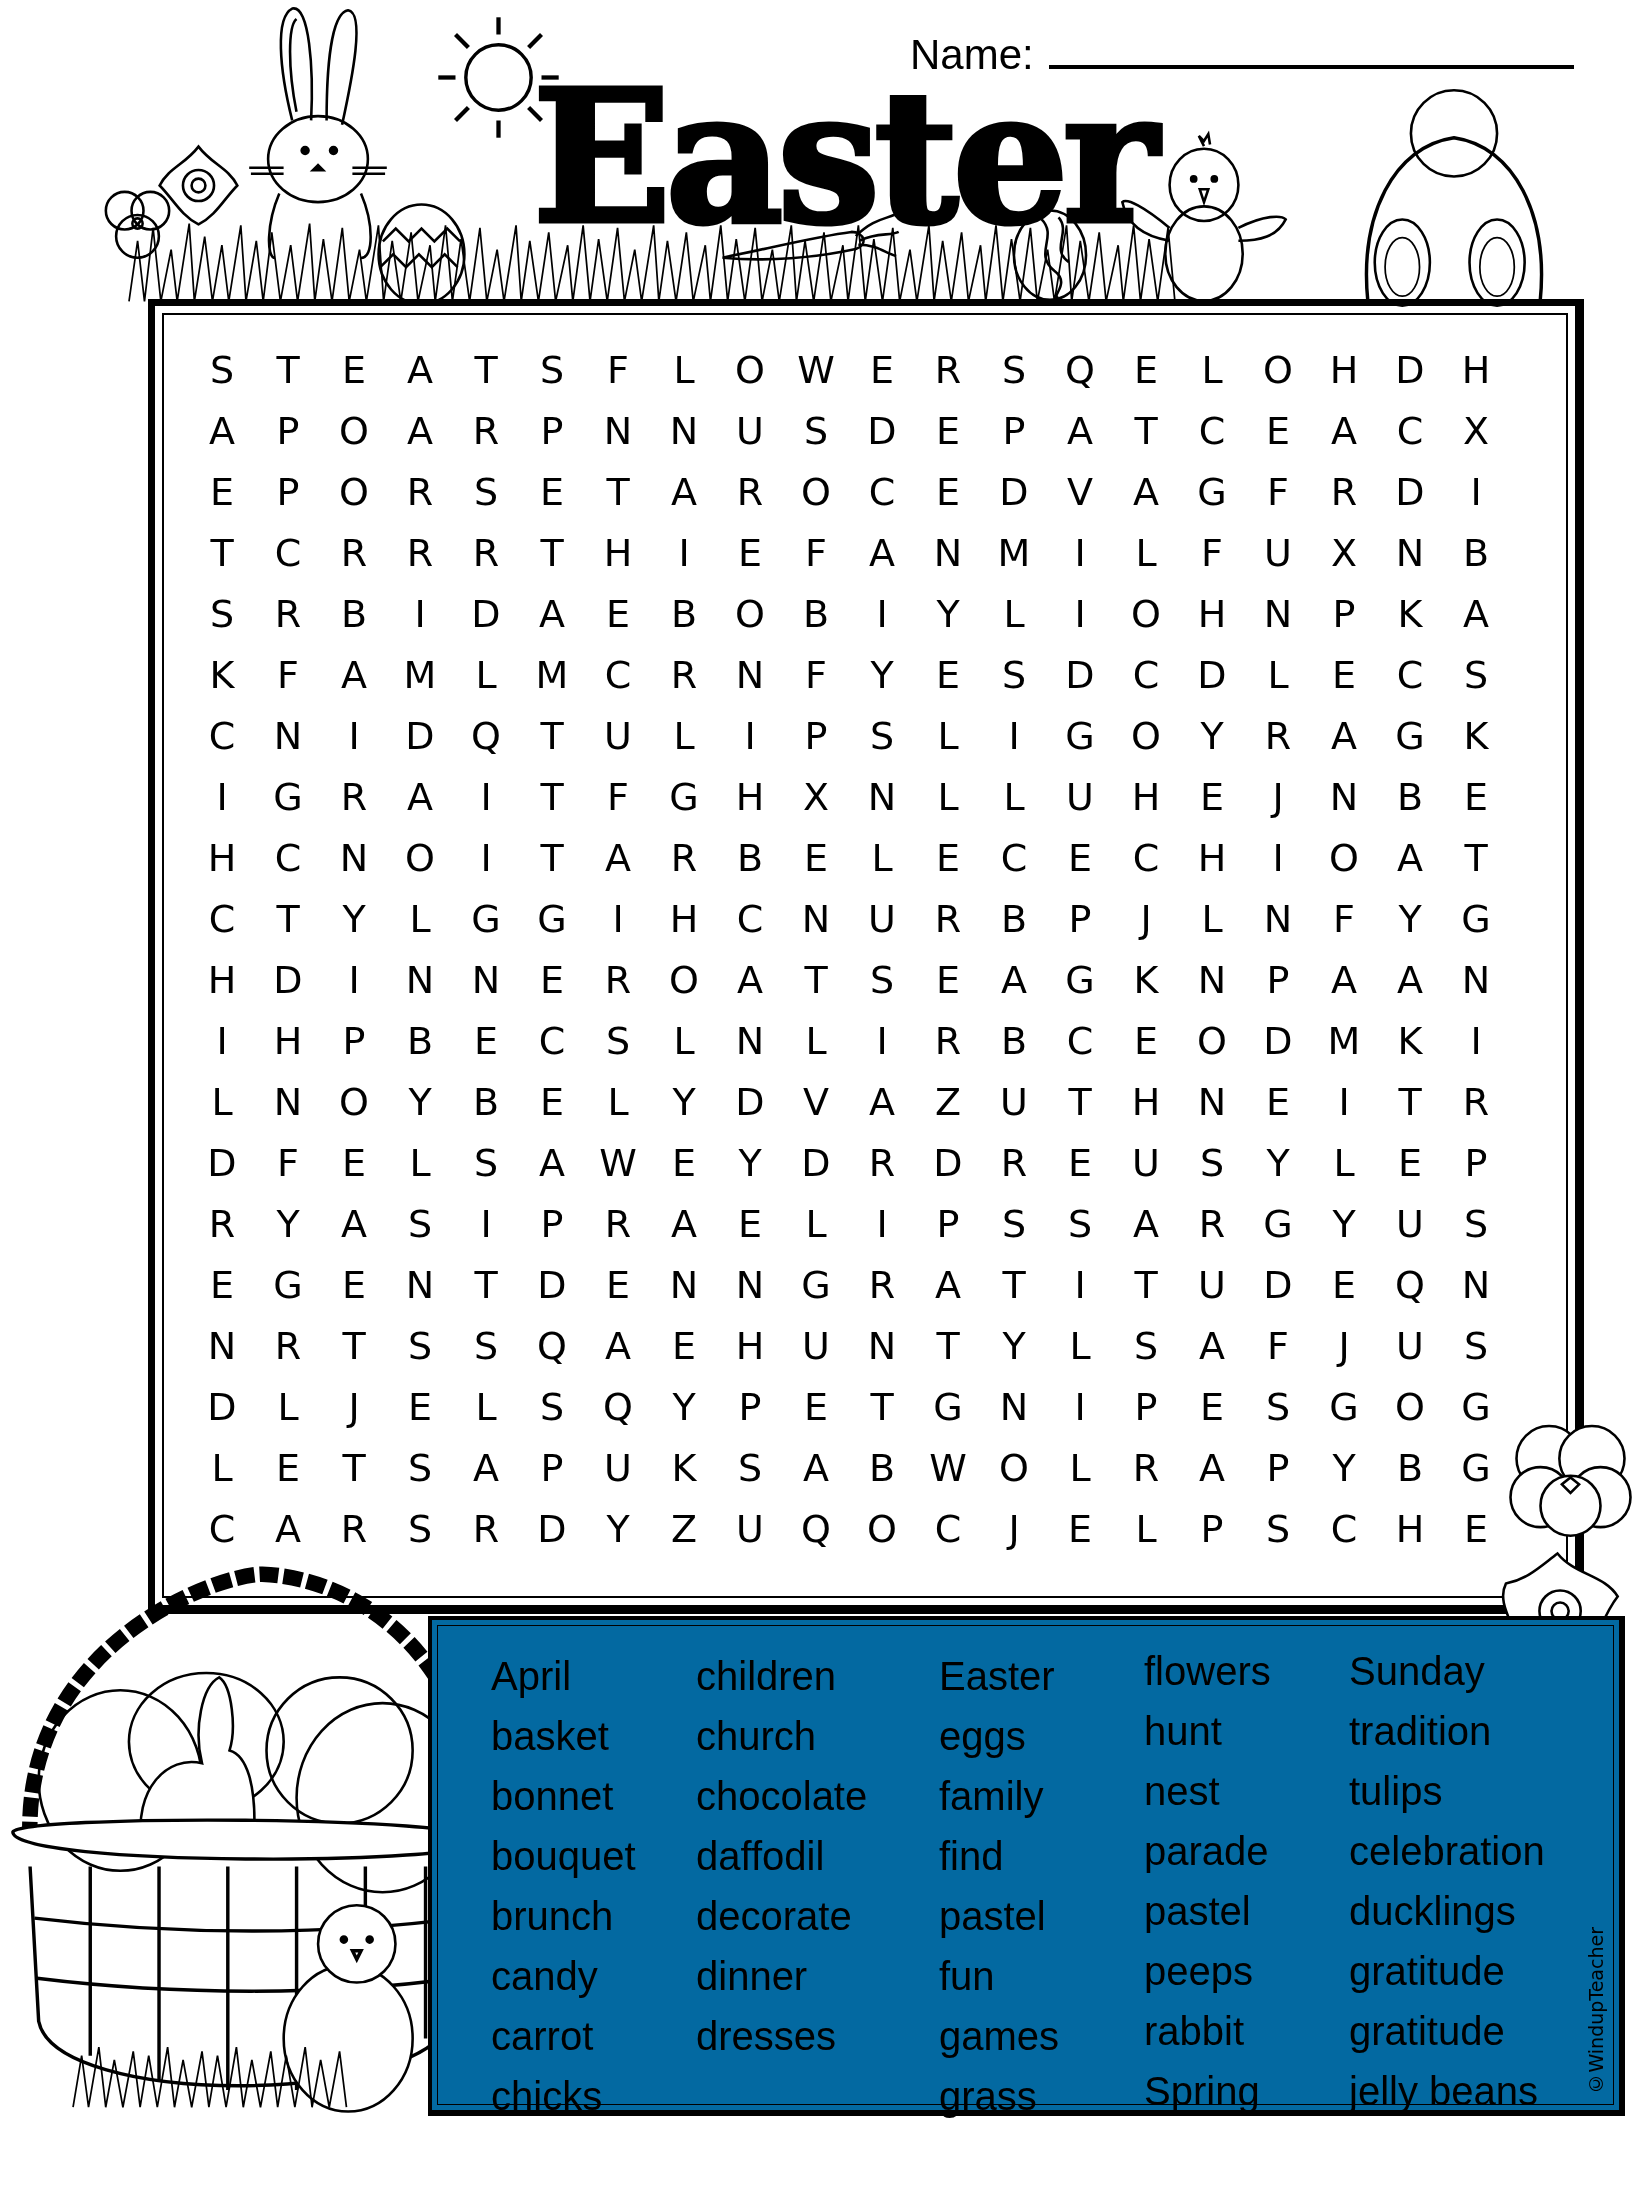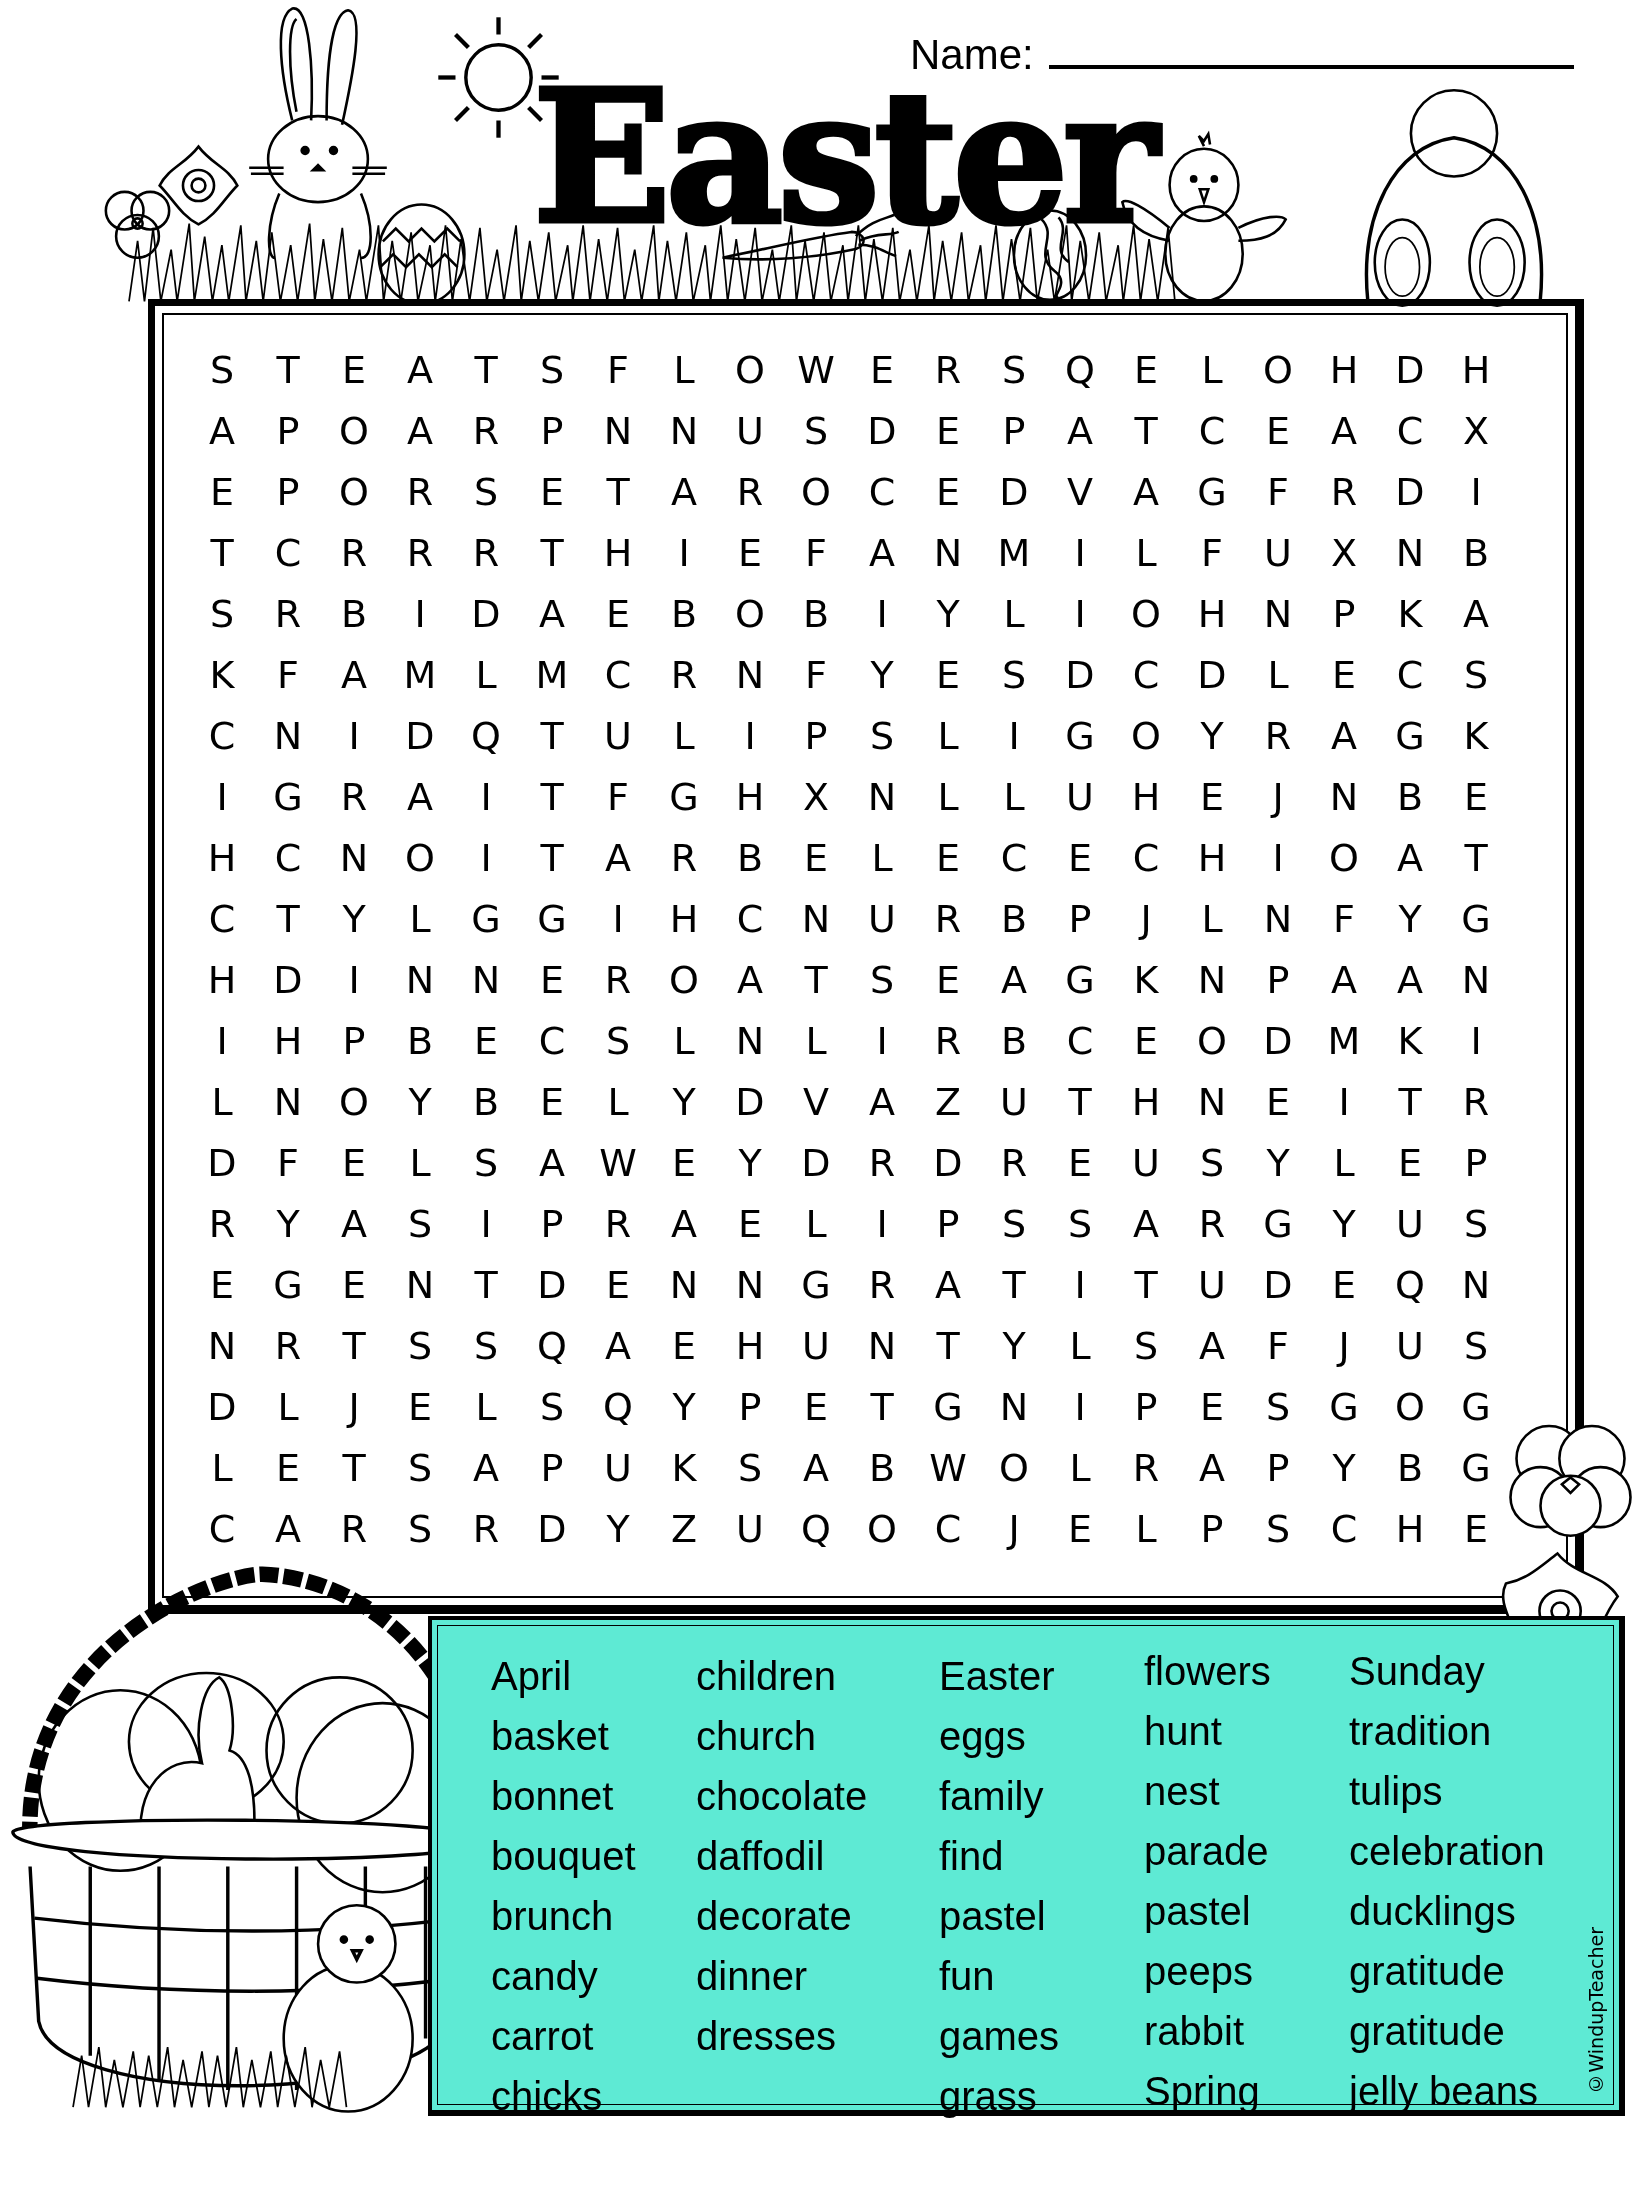--- a/index.html
+++ b/index.html
@@ -31,7 +31,7 @@
 
   
   .bank { position: absolute; left: 428px; top: 1616px; width: 1187px; height: 490px;
-          border: 4.3px solid #000; border-right-width: 6.9px; border-bottom-width: 6.9px; background: #5eead4; }
+          border: 4.3px solid #000; border-right-width: 6.9px; border-bottom-width: 6.9px; background: #0369a1; }
   .bank::after { content: ""; position: absolute; left: 5.2px; top: 5.2px; right: 5.2px; bottom: 5.2px;
                  border: 1.7px solid #000; }
   .bank-cols { position: absolute; left: 59px; top: 26px; display: flex; z-index: 2; }

